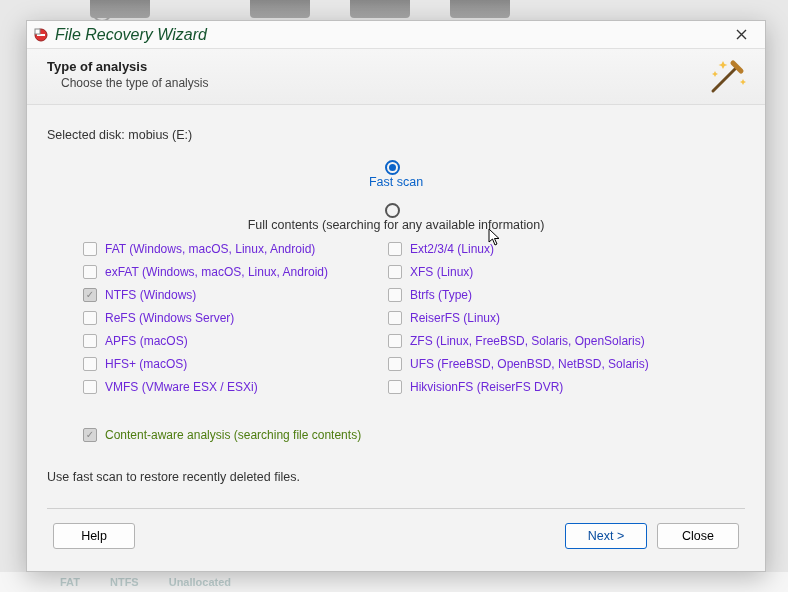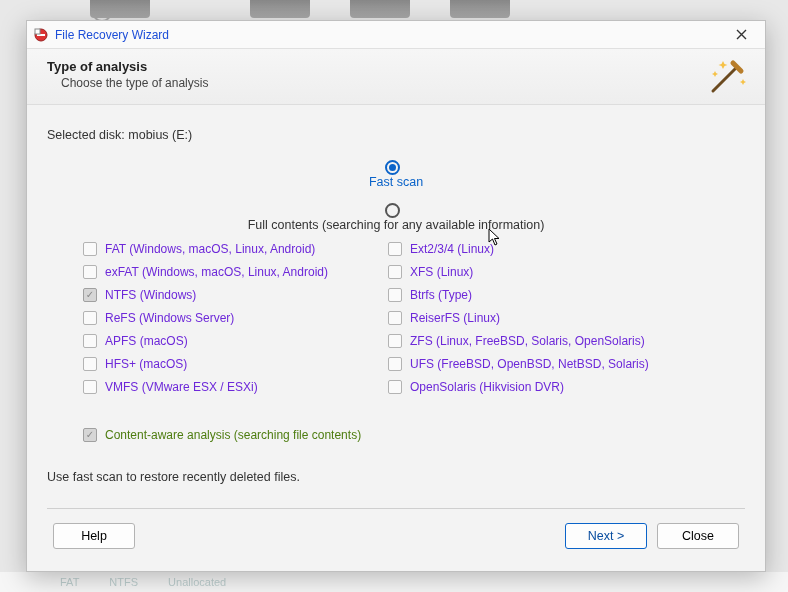--- a/index.html
+++ b/index.html
@@ -19,7 +19,7 @@
 .titlebar { height: 28px; display: flex; align-items: center; padding: 0 6px; background: #fafafa; border-bottom: 1px solid #e0e0e0; }
 .titlebar .app-icon { width: 16px; height: 16px; margin-right: 6px; position: relative; }
 .titlebar .app-icon svg { width: 16px; height: 16px; }
-.titlebar .title { font-size: 12px; color: #1d4ed8; flex: 1; }
+.titlebar .title { font-size: 16px; color: #14532d; flex: 1; font-style: italic; }
 .titlebar .close { width: 36px; height: 26px; display: flex; align-items: center; justify-content: center; cursor: pointer; }
 .titlebar .close svg { width: 11px; height: 11px; stroke: #333; }
 

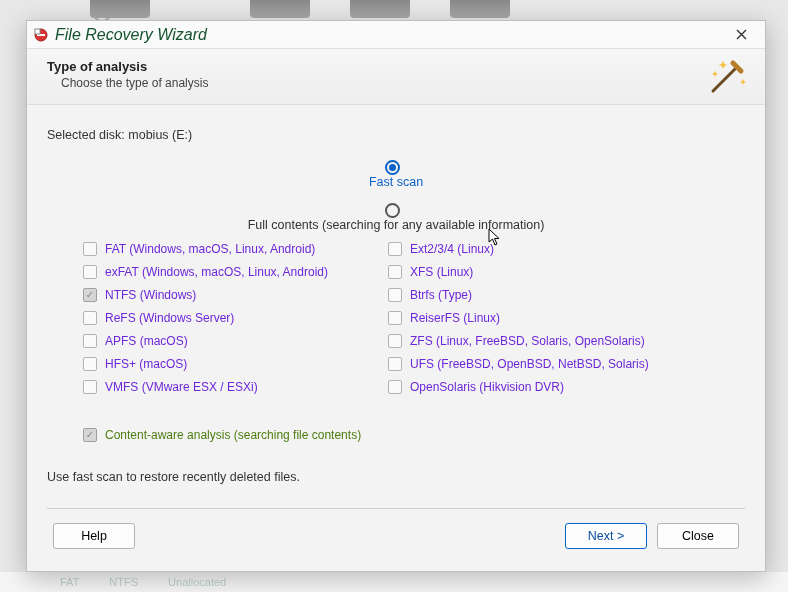--- a/index.html
+++ b/index.html
@@ -184,7 +184,7 @@
           </div>
           <div class="chk-row">
             <span class="chk"></span>
-            <span>OpenSolaris (Hikvision DVR)</span>
+            <span>HikvisionFS (ReiserFS DVR)</span>
           </div>
         </div>
     </div>

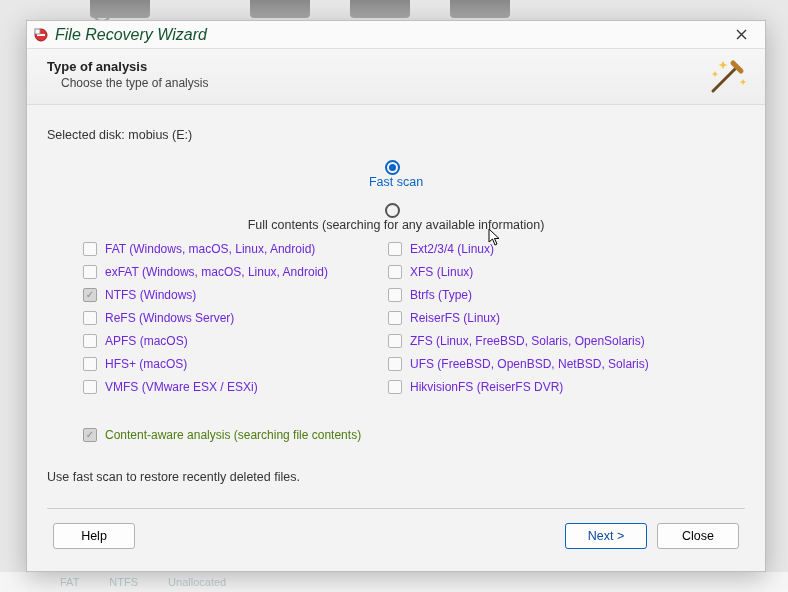--- a/index.html
+++ b/index.html
@@ -61,7 +61,7 @@
 .cursor svg { width: 14px; height: 18px; }
 
 .bg-strip { position:absolute; bottom:0; left:0; right:0; height:20px; background:#f6f6f6; display:flex; gap:30px; padding-left:60px; font-size:11px; color:#8aa; align-items:center;}
-.bg-strip span { opacity:.5; }
+.bg-strip span { opacity:.5;font-weight:bold; }
 </style>
 </head>
 <body>

